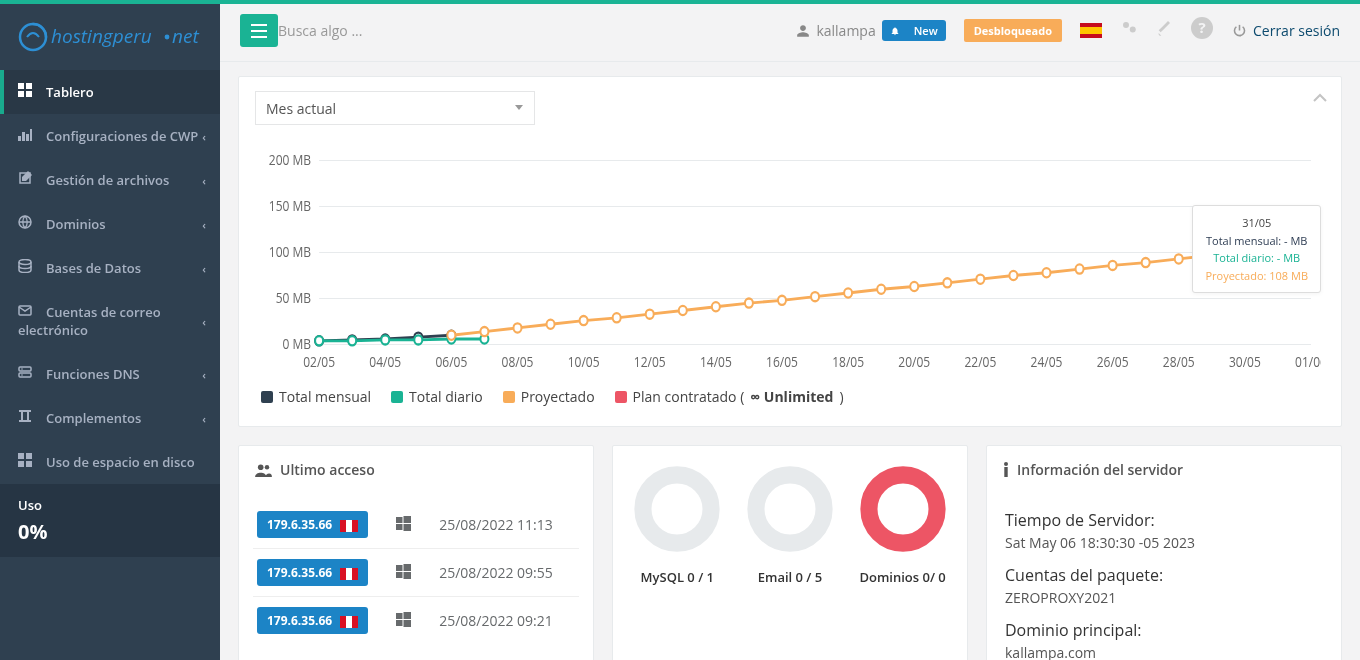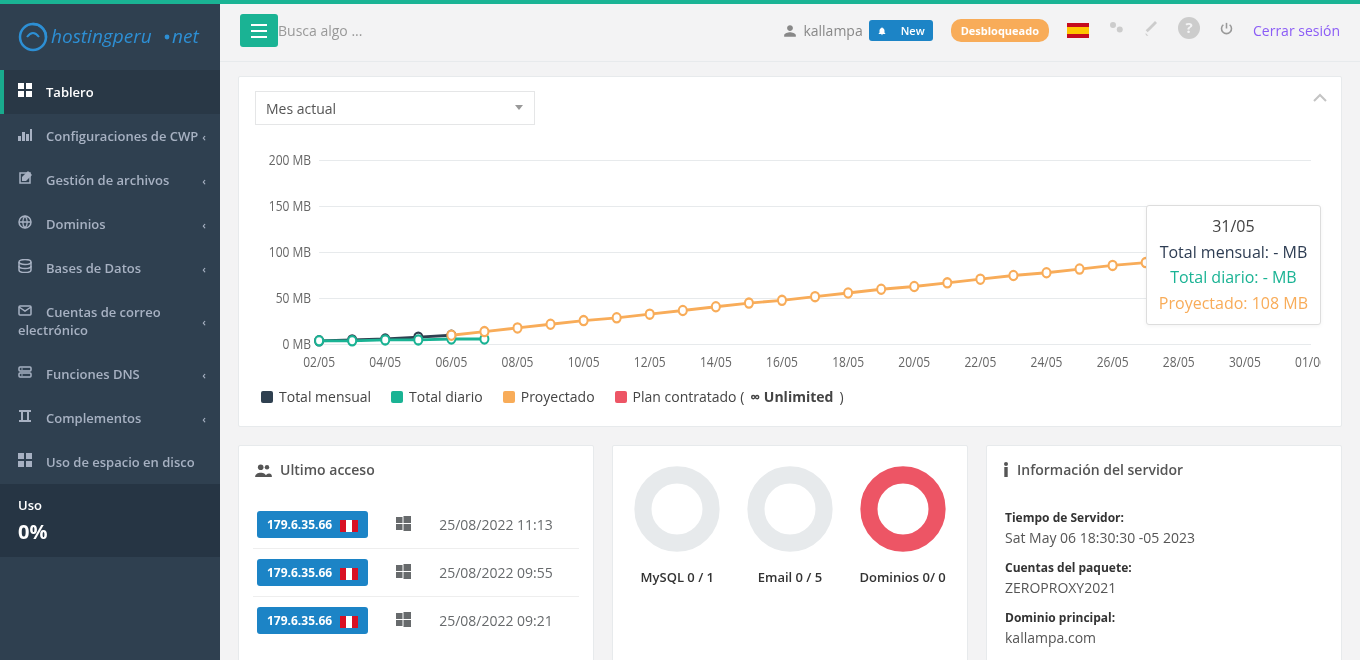--- a/index.html
+++ b/index.html
@@ -24,7 +24,7 @@
 .topbar-right{margin-left:auto;display:flex;align-items:center;gap:18px;color:#999}
 .user-blk{display:flex;align-items:center;gap:6px;color:#888;font-size:14px}
 .pill-blue{background:#1c84c6;color:#fff;font-size:11px;padding:3px 8px;border-radius:3px;font-weight:600;display:inline-flex;align-items:center;gap:14px}
-.pill-orange{background:#f8ac59;color:#fff;font-size:11px;padding:4px 10px;border-radius:10px;font-weight:700}
+.pill-orange{background:#f8ac59;color:#fff;font-size:11px;padding:4px 10px;border-radius:2px;font-weight:700}
 .flag{width:22px;height:15px;display:inline-block}
 .top-ico{color:#ccc;font-size:16px;cursor:pointer}
 .top-ico.big{font-size:24px}

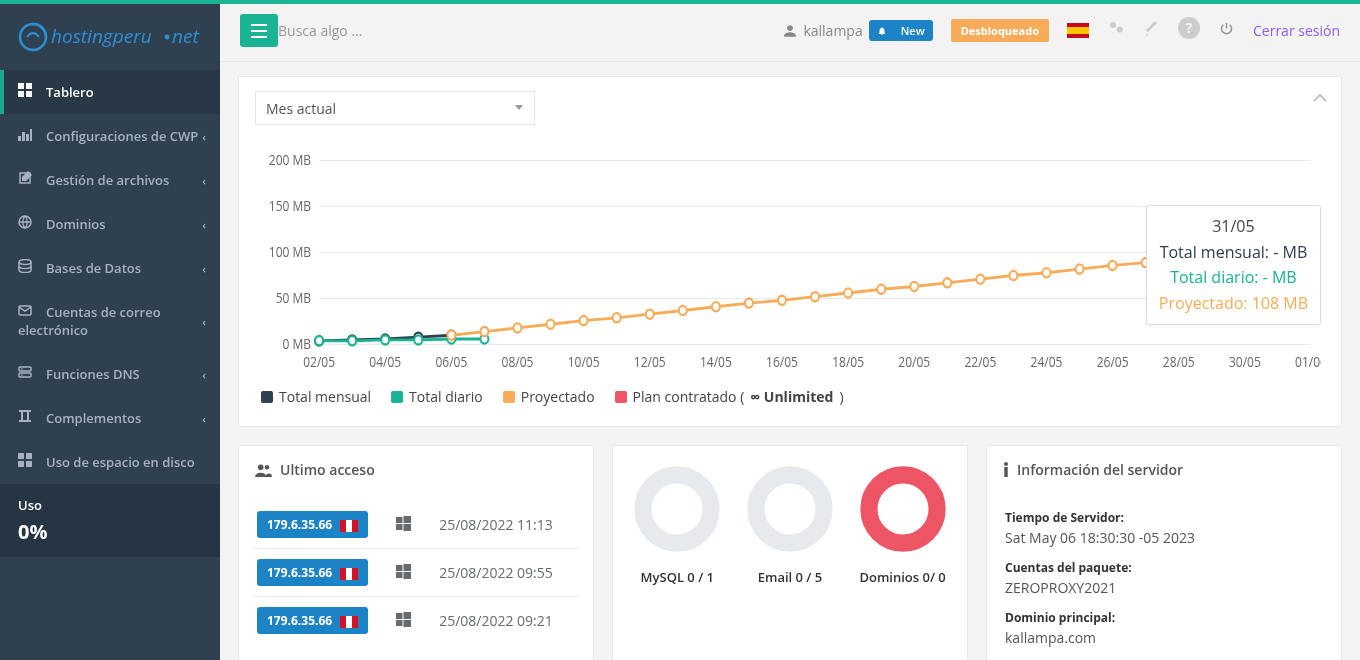--- a/index.html
+++ b/index.html
@@ -28,7 +28,7 @@
 .flag{width:22px;height:15px;display:inline-block}
 .top-ico{color:#ccc;font-size:16px;cursor:pointer}
 .top-ico.big{font-size:24px}
-.logout{color:#8b5cf6;font-size:14px;display:flex;align-items:flex-start;gap:19px;cursor:pointer}
+.logout{color:#0c4a6e;font-size:14px;display:flex;align-items:center;gap:6px;cursor:pointer}
 
 .content{margin-left:220px;padding:76px 18px 20px}
 .panel{background:#fff;border:1px solid #e7eaec;border-radius:2px;margin-bottom:18px}

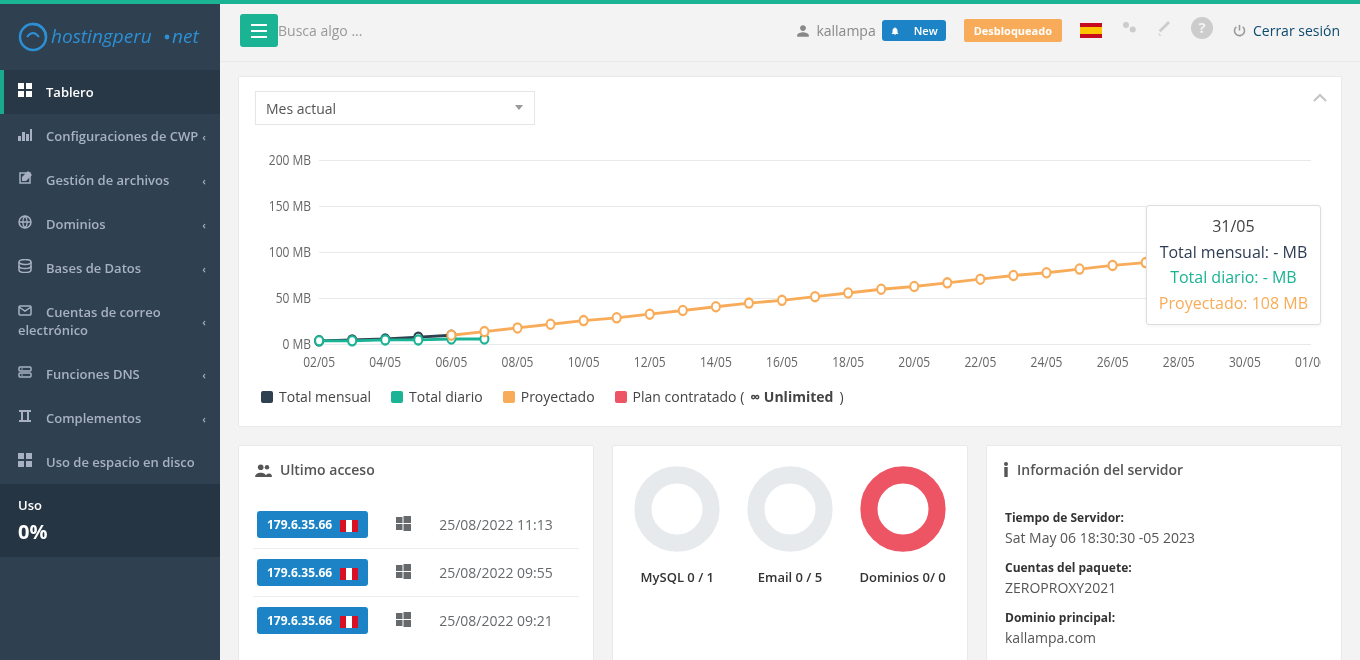--- a/index.html
+++ b/index.html
@@ -45,7 +45,7 @@
 .chart-svg{width:100%;height:230px}
 .axis-label{font-size:12px;fill:#666}
 .grid-line{stroke:#e7eaec;stroke-width:1}
-.tooltip-box{position:absolute;right:20px;top:128px;background:#fff;border:1px solid #ddd;border-radius:3px;padding:8px 12px;font-size:16px;text-align:center;line-height:1.6;box-shadow:0 1px 4px rgba(0,0,0,.05)}
+.tooltip-box{position:absolute;right:20px;top:128px;background:#fff;border:1px solid #ddd;border-radius:3px;padding:8px 12px;font-size:11px;text-align:center;line-height:1.6;box-shadow:0 1px 4px rgba(0,0,0,.05)}
 .tooltip-box .d{color:#444}
 .tooltip-box .m{color:#2e3d53}
 .tooltip-box .t{color:#1ab394}

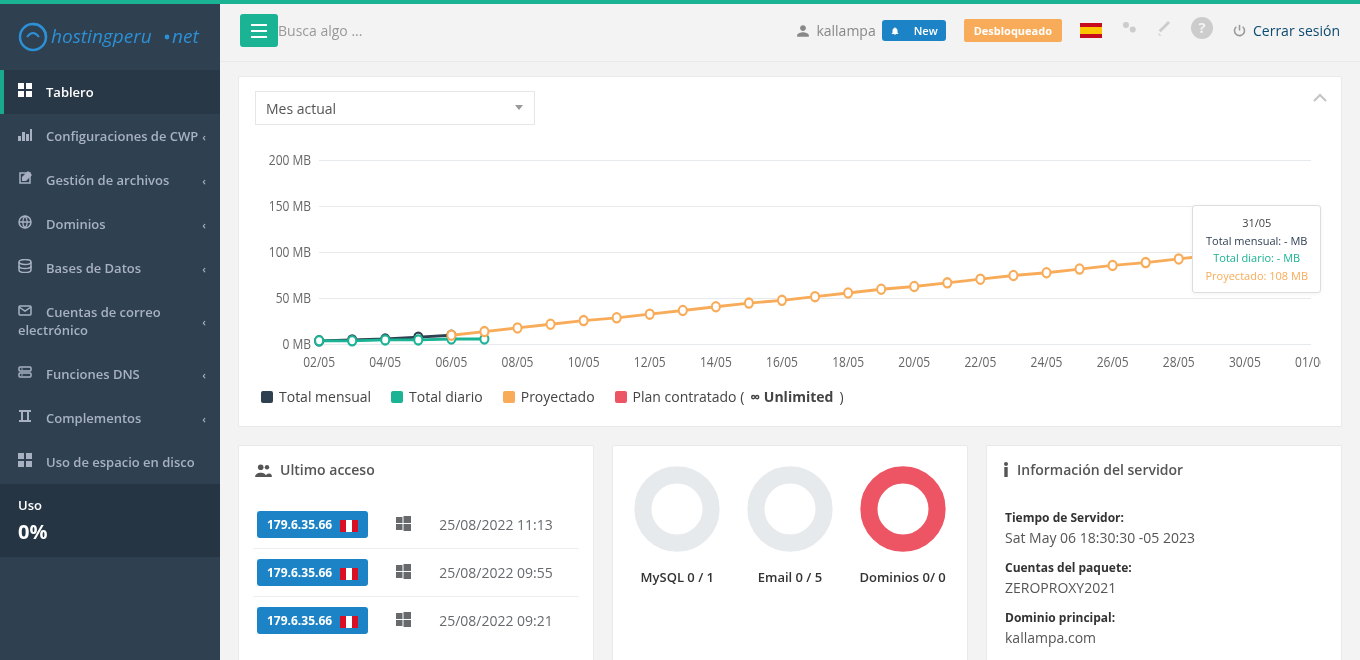--- a/index.html
+++ b/index.html
@@ -69,7 +69,7 @@
 .donut-label{margin-top:10px;font-size:13px;color:#333;font-weight:600}
 
 .info-body{padding:16px 18px}
-.info-body h4{font-size:12px;font-weight:700;color:#333;margin-bottom:2px;margin-top:12px}
+.info-body h4{font-size:16px;font-weight:400;color:#333;margin-bottom:2px;margin-top:12px}
 .info-body h4:first-child{margin-top:0}
 .info-body .val{font-size:14px;color:#555;margin-bottom:4px}
 </style>

